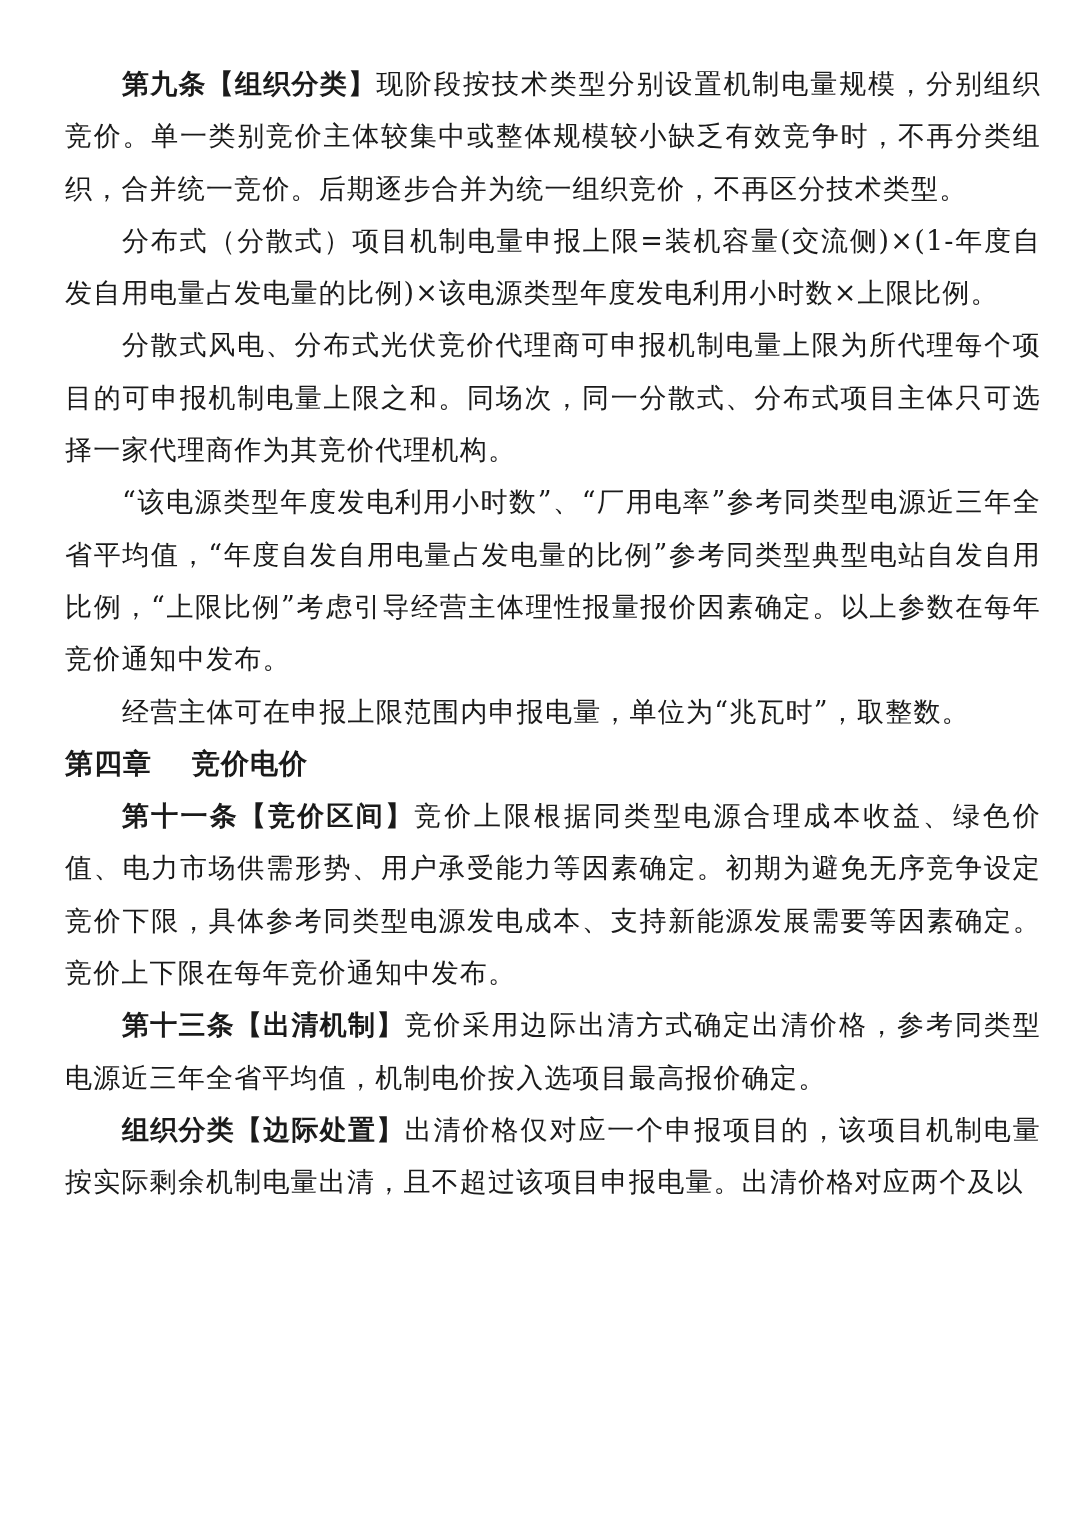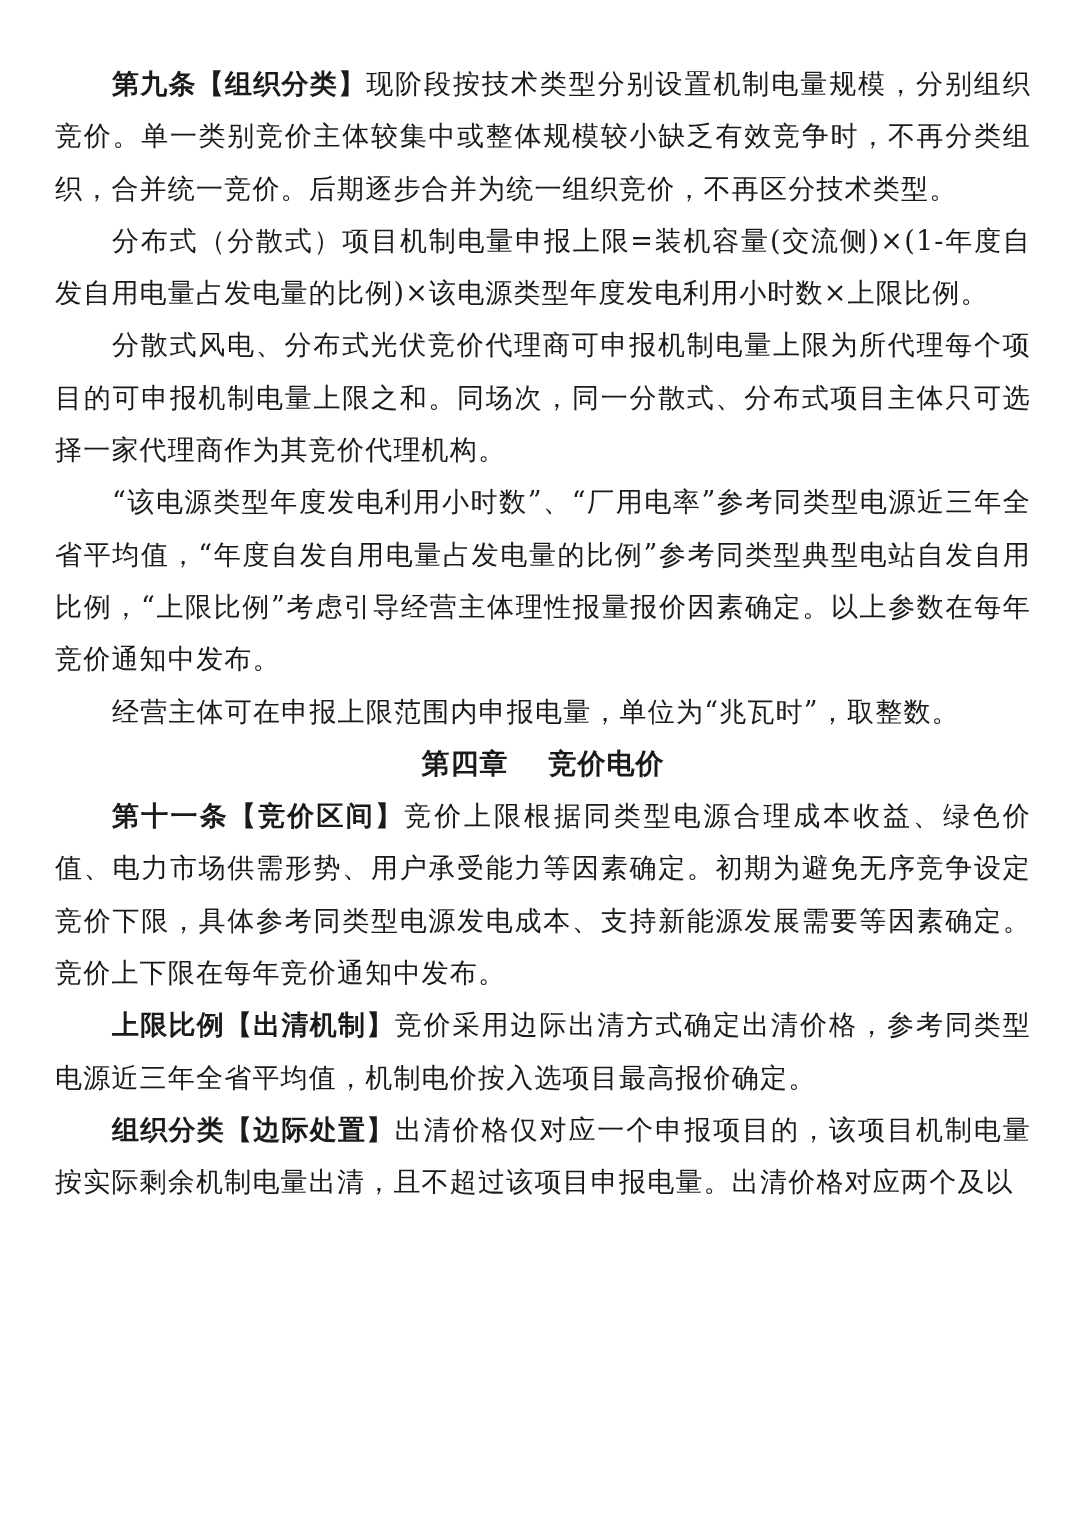--- a/index.html
+++ b/index.html
@@ -5,7 +5,7 @@
   html, body { margin: 0; padding: 0; background: #ffffff; }
   body { width: 1080px; height: 1526px; overflow: hidden; position: relative; }
   .page {
-    position: absolute; left: 55px; top: 58px; width: 976px;
+    position: absolute; left: 65px; top: 58px; width: 976px;
     font-family: "DejaVu Serif", "Liberation Serif", serif;
     color: #1a1a1a; font-size: 27px; line-height: 52.3px;
     text-align: justify; text-justify: inter-character; letter-spacing: 1.2px;

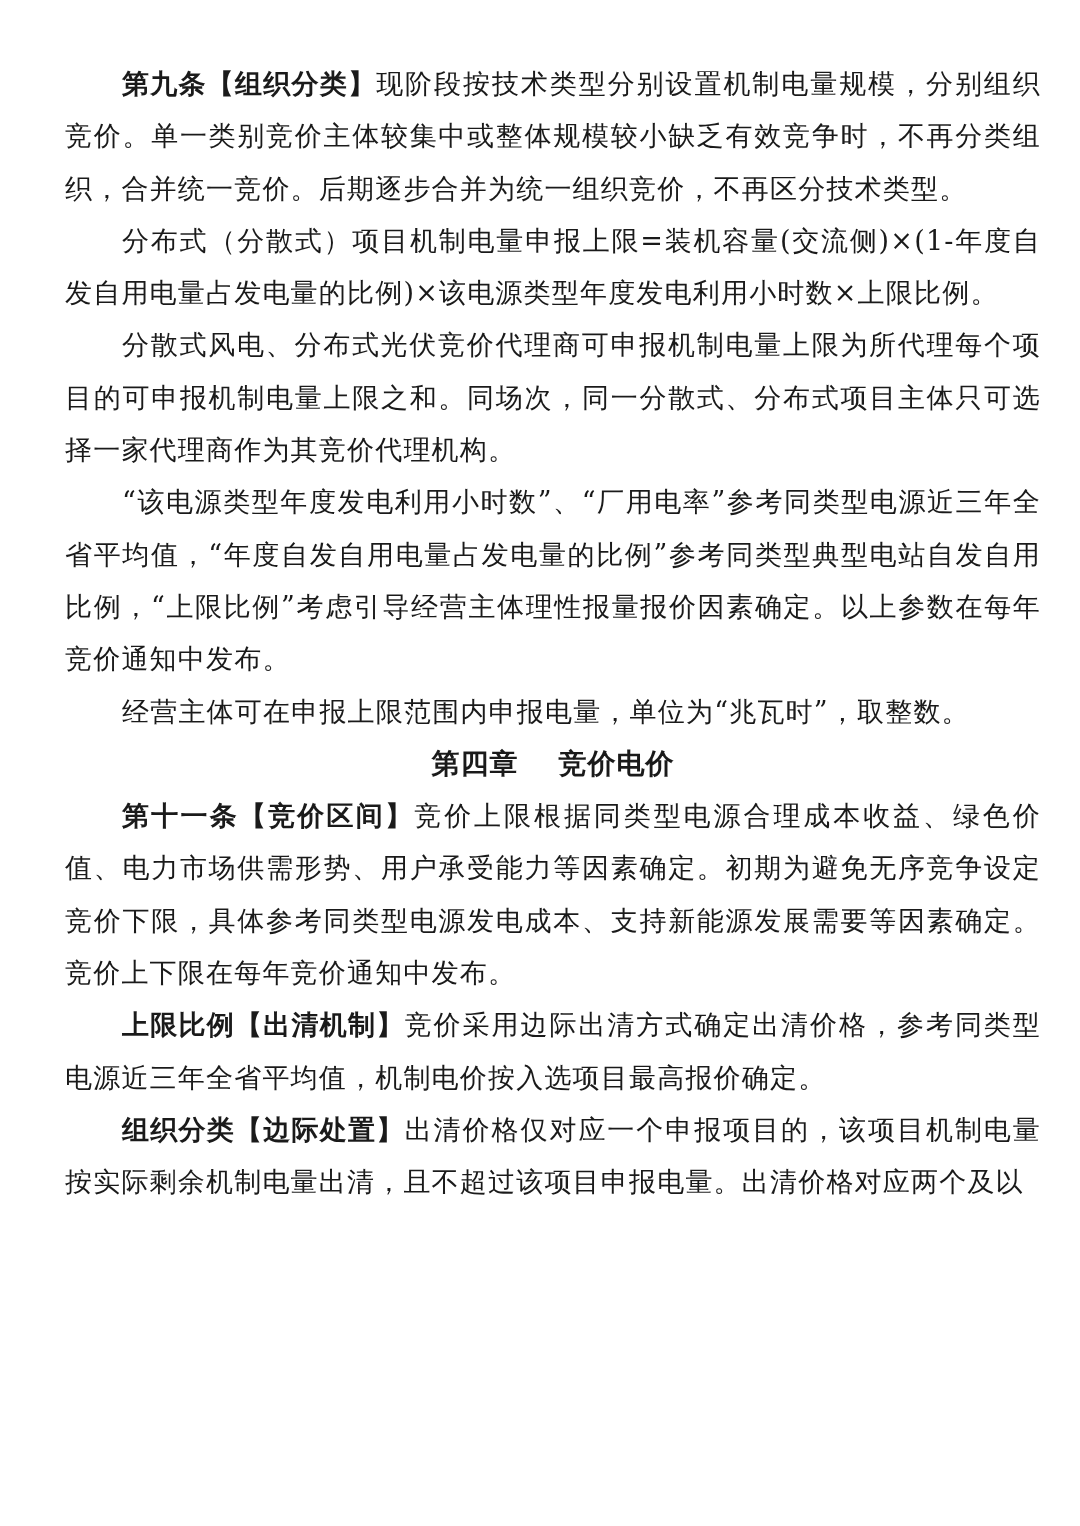--- a/index.html
+++ b/index.html
@@ -13,7 +13,7 @@
   .para { margin: 0; text-indent: 57px; }
   .bold { font-family: "DejaVu Sans", "Liberation Sans", sans-serif; font-weight: bold; letter-spacing: 0.5px; }
   .chapter {
-    margin: 0; text-align: center; font-family: "DejaVu Sans", "Liberation Sans", sans-serif;
+    margin: 0; text-align: left; font-family: "DejaVu Sans", "Liberation Sans", sans-serif;
     font-weight: bold; font-size: 28px; letter-spacing: 1px; word-spacing: 0;
   }
   .chapter .gap { display: inline-block; width: 40px; }

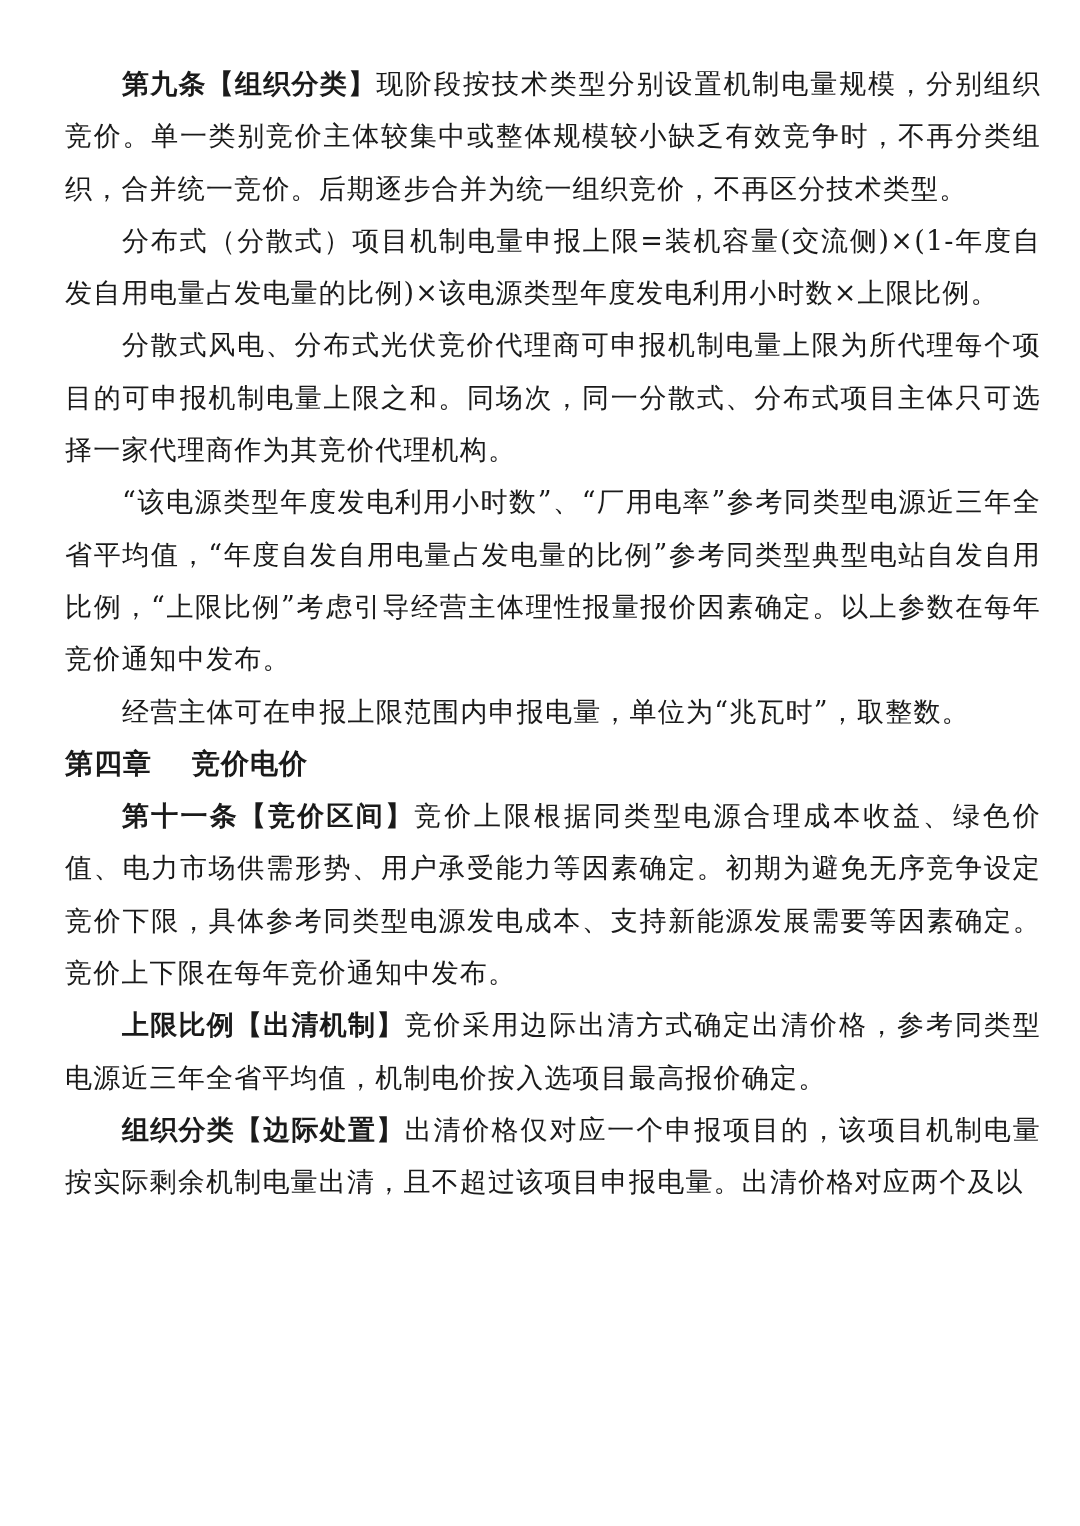--- a/index.html
+++ b/index.html
@@ -31,7 +31,7 @@
   <p class="chapter"><span>第四章</span><span class="gap"></span><span>竞价电价</span></p>
 
   <p class="para"><span class="bold">第十一条【竞价区间】</span><span>竞价上限根据同类型电源合理成本收益、绿色价值、电力市场供需形势、用户承受能力等因素确定。初期为避免无序竞争设定竞价下限，具体参考同类型电源发电成本、支持新能源发展需要等因素确定。竞价上下限在每年竞价通知中发布。</span></p>
-  <p class="para"><span class="bold">上限比例【出清机制】</span><span>竞价采用边际出清方式确定出清价格，参考同类型电源近三年全省平均值，机制电价按入选项目最高报价确定。</span></p>
+  <p class="para"><span class="bold">第十三条【出清机制】</span><span>竞价采用边际出清方式确定出清价格，参考同类型电源近三年全省平均值，机制电价按入选项目最高报价确定。</span></p>
   <p class="para"><span class="bold">组织分类【边际处置】</span><span>出清价格仅对应一个申报项目的，该项目机制电量按实际剩余机制电量出清，且不超过该项目申报电量。出清价格对应两个及以</span></p>
 </div>
 

